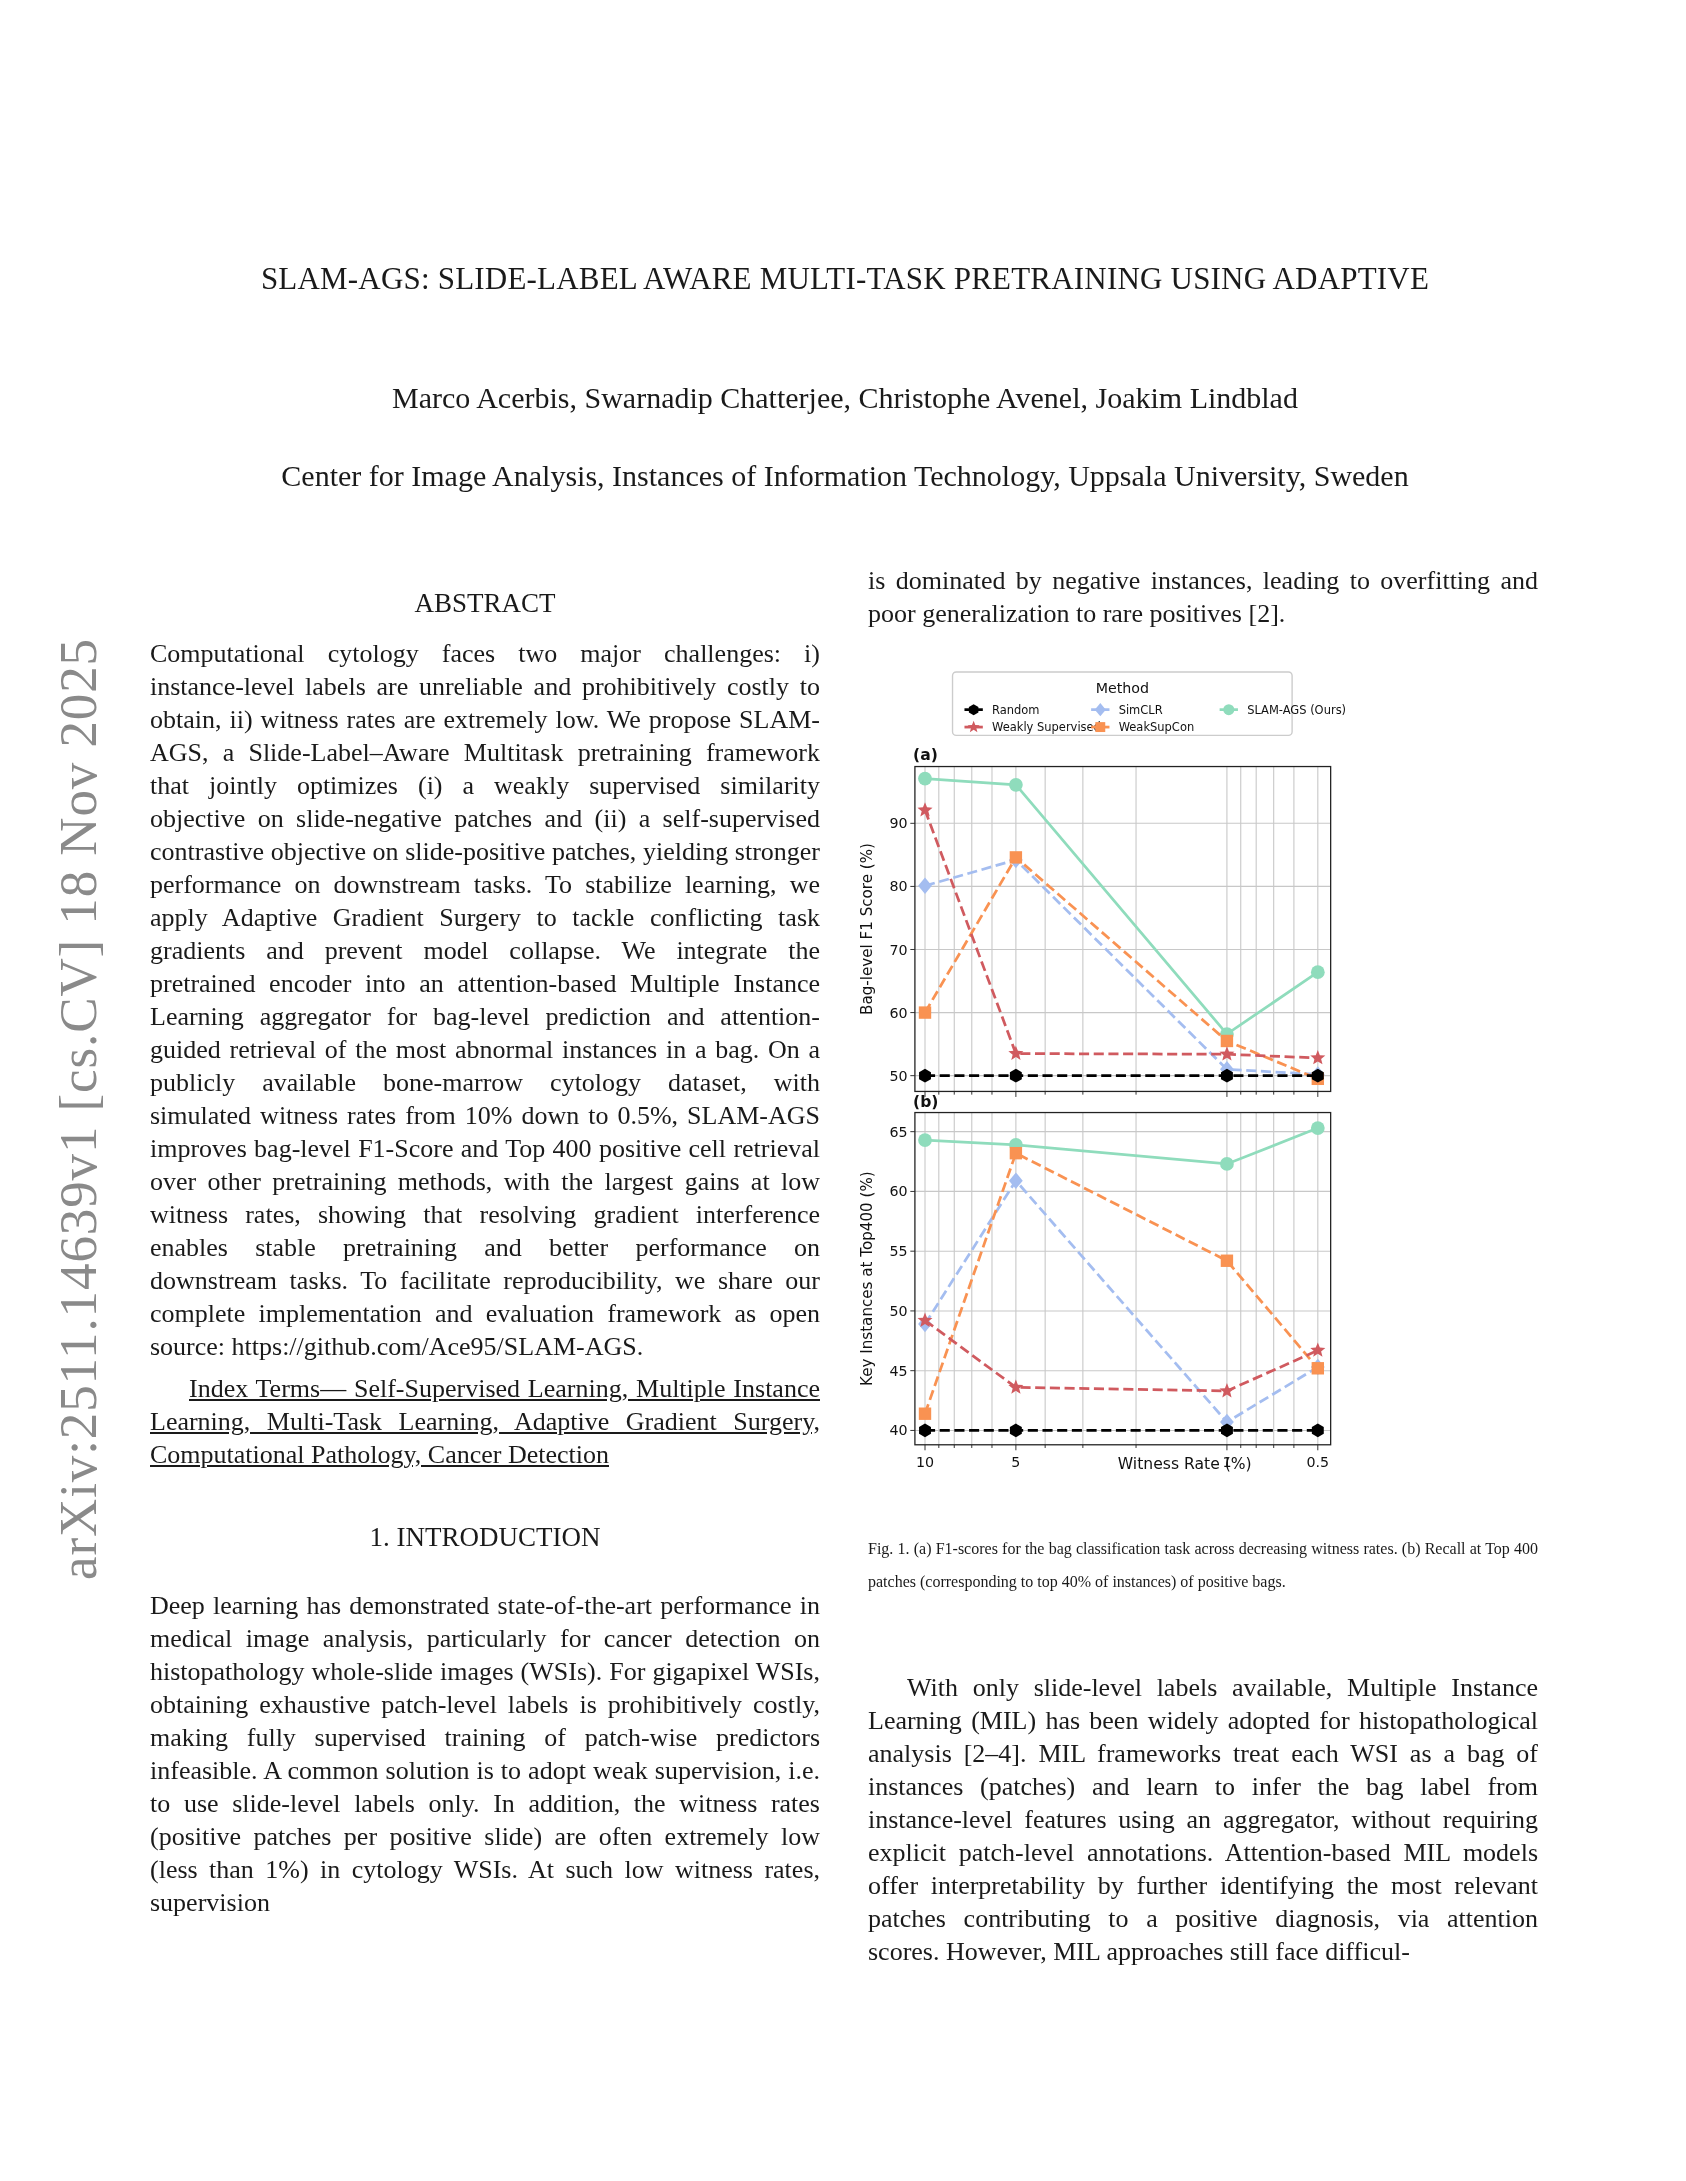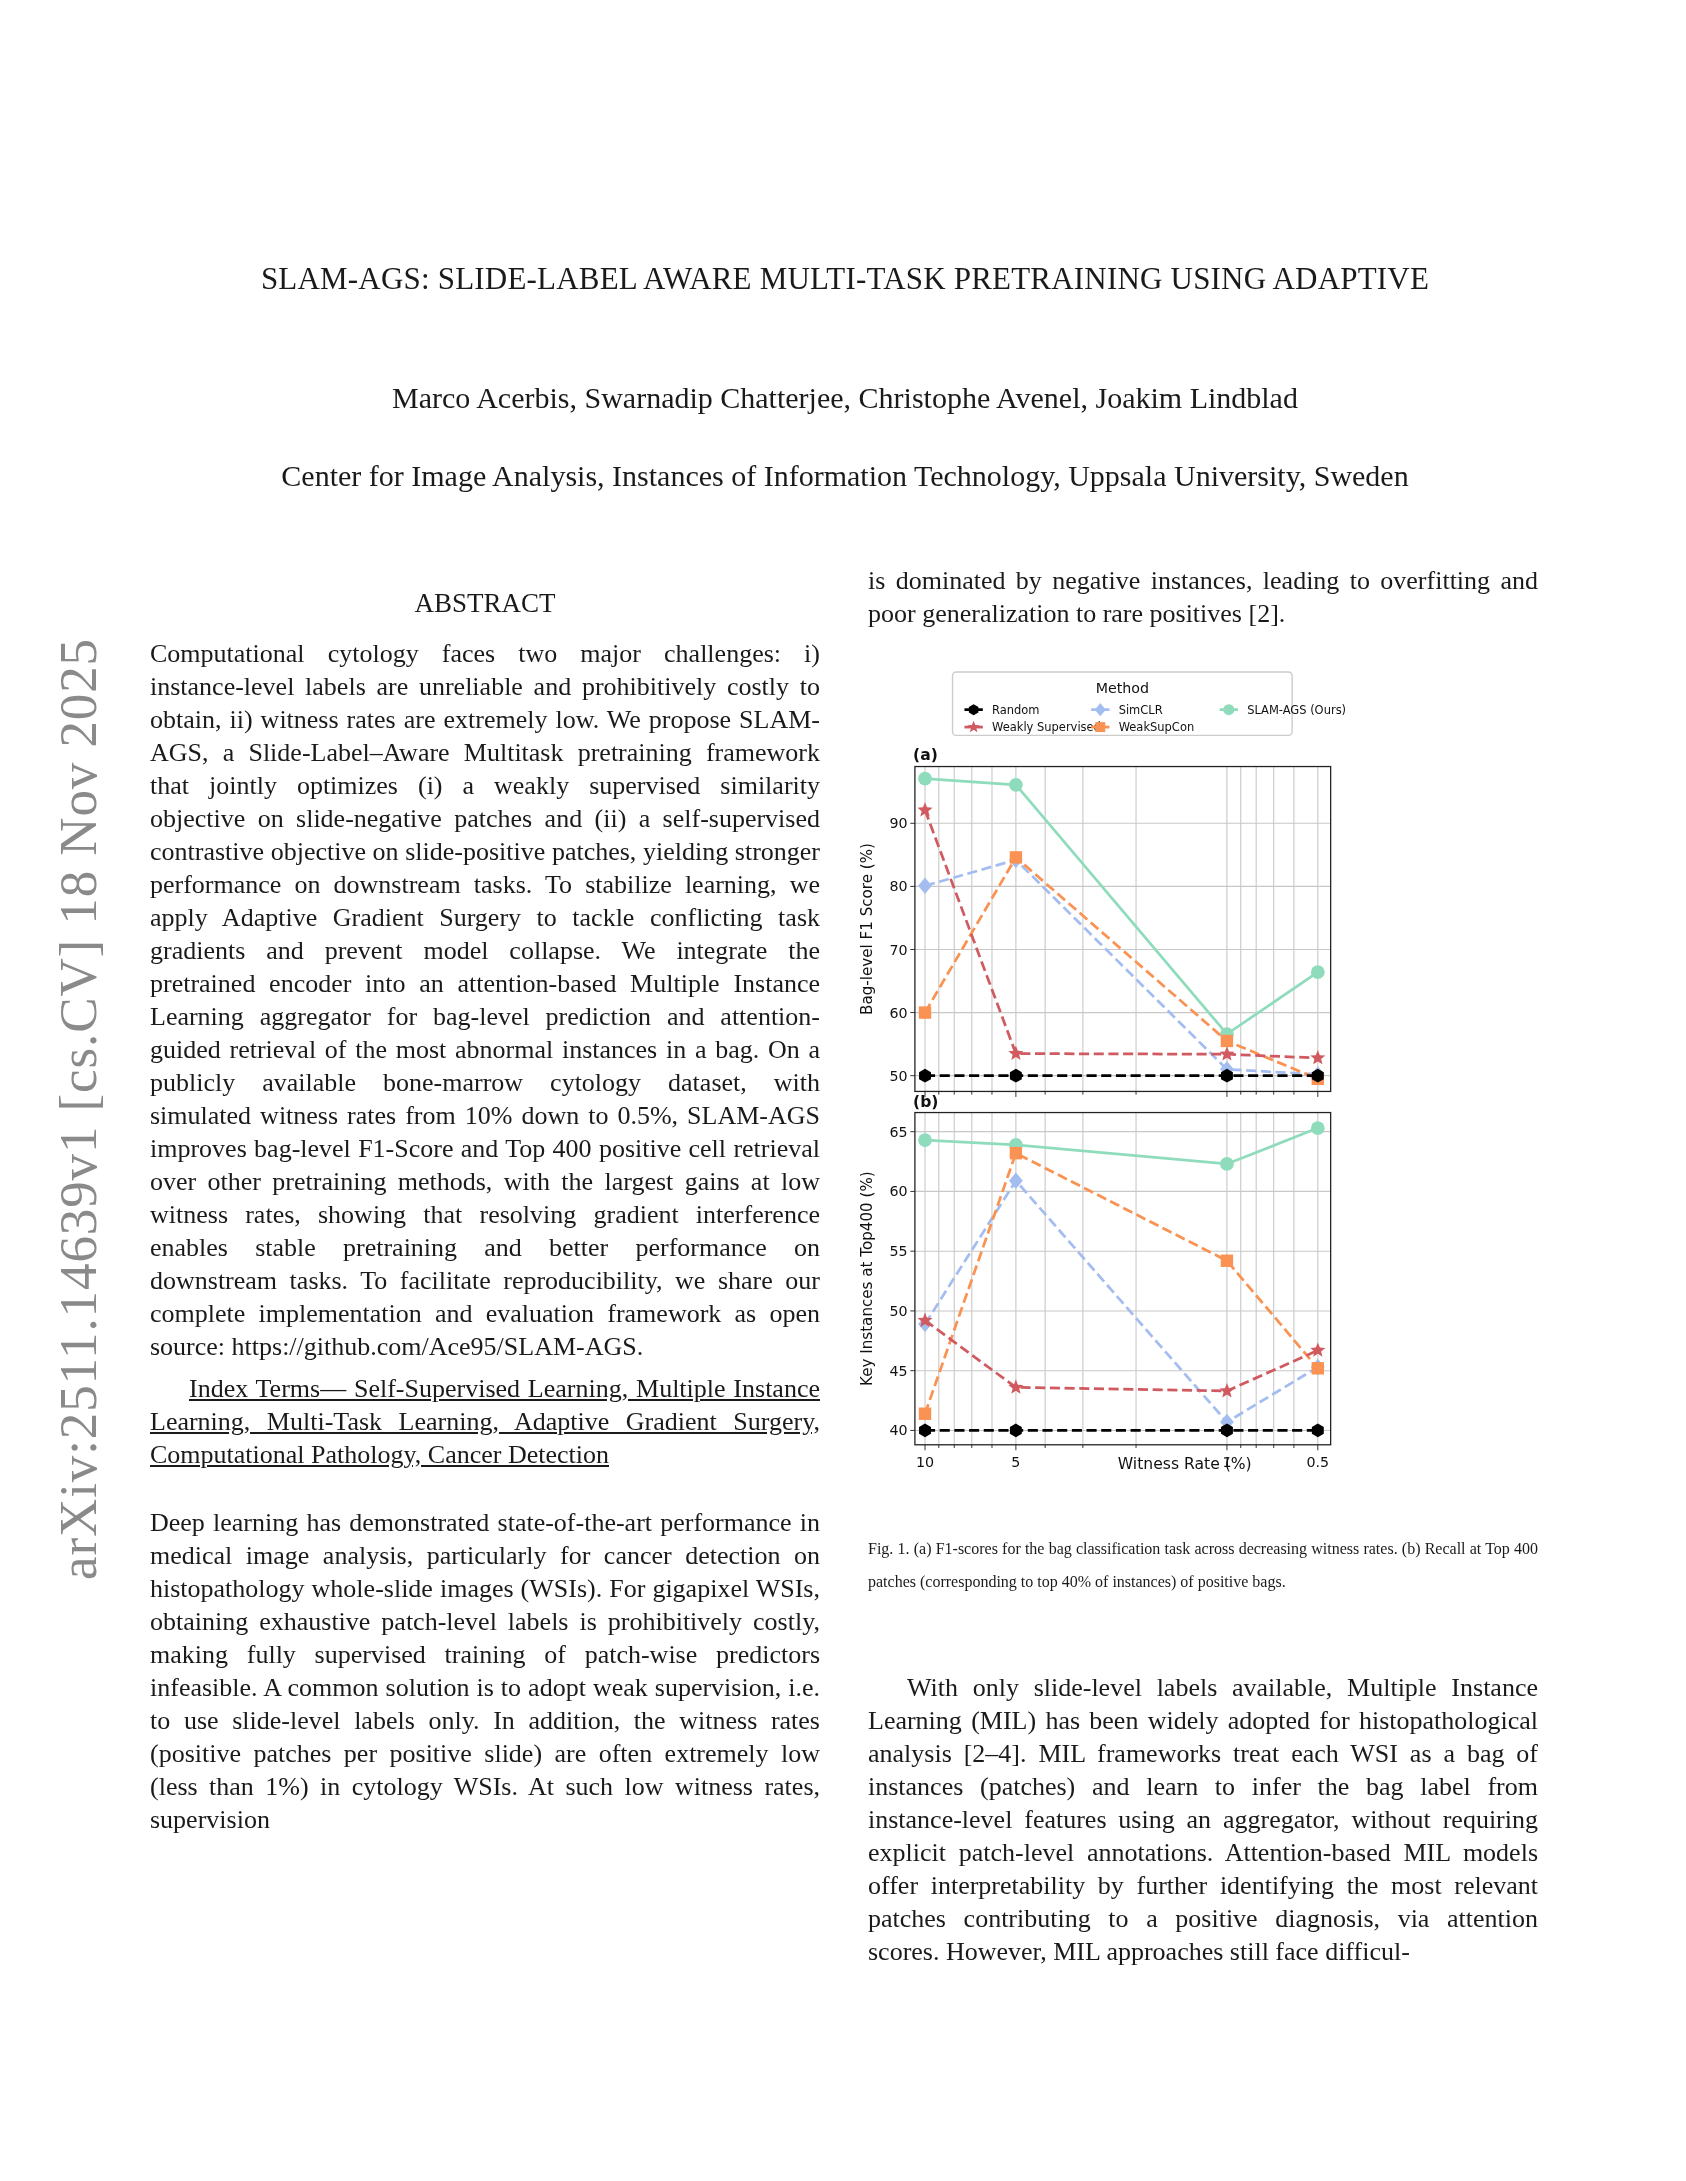--- a/index.html
+++ b/index.html
@@ -36,6 +36,7 @@
   <div class="heading">ABSTRACT</div>
   <p style="margin-top:16.5px;">Computational cytology faces two major challenges: i) instance-level labels are unreliable and prohibitively costly to obtain, ii) witness rates are extremely low. We propose SLAM-AGS, a Slide-Label–Aware Multitask pretraining framework that jointly optimizes (i) a weakly supervised similarity objective on slide-negative patches and (ii) a self-supervised contrastive objective on slide-positive patches, yielding stronger performance on down­stream tasks. To stabilize learning, we apply Adaptive Gradient Surgery to tackle conflicting task gradients and prevent model collapse. We integrate the pretrained en­coder into an attention-based Multiple Instance Learning aggregator for bag-level prediction and attention-guided retrieval of the most abnormal instances in a bag. On a publicly available bone-marrow cytology dataset, with simulated witness rates from 10% down to 0.5%, SLAM-AGS improves bag-level F1-Score and Top 400 posi­tive cell retrieval over other pretraining methods, with the largest gains at low witness rates, showing that resolving gradient interference enables stable pretrain­ing and better performance on downstream tasks. To facilitate reproducibility, we share our complete imple­mentation and evaluation framework as open source: https://github.com/Ace95/SLAM-AGS.</p>
   <p class="indent" style="margin-top:9.2px;text-decoration:underline;">Index Terms— Self-Supervised Learning, Multiple Instance Learning, Multi-Task Learning, Adaptive Gra­dient Surgery, Computational Pathology, Cancer Detec­tion</p>
+  <div class="heading" style="margin-top:50px;">1.  INTRODUCTION</div>
   <p style="margin-top:35px;">Deep learning has demonstrated state-of-the-art perfor­mance in medical image analysis, particularly for cancer detection on histopathology whole-slide images (WSIs). For gigapixel WSIs, obtaining exhaustive patch-level la­bels is prohibitively costly, making fully supervised train­ing of patch-wise predictors infeasible. A common solu­tion is to adopt weak supervision, i.e. to use slide-level la­bels only. In addition, the witness rates (positive patches per positive slide) are often extremely low (less than 1%) in cytology WSIs. At such low witness rates, supervision</p>
 </div>
 

